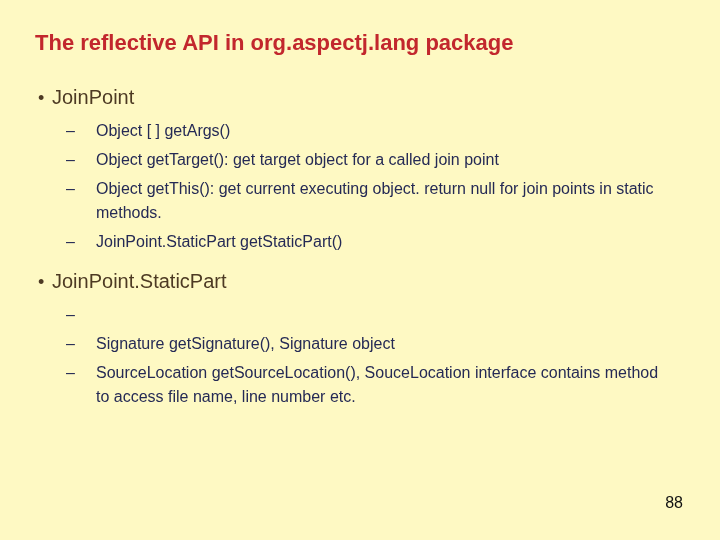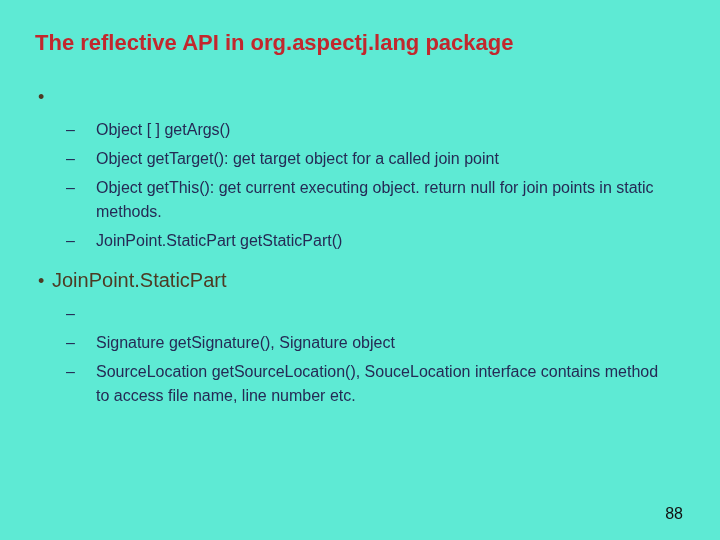--- a/index.html
+++ b/index.html
@@ -11,7 +11,7 @@
     position: relative;
     width: 720px;
     height: 540px;
-    background: #5eead4;
+    background: #fef9c3;
     overflow: hidden;
     font-family: "Liberation Sans", sans-serif;
   }

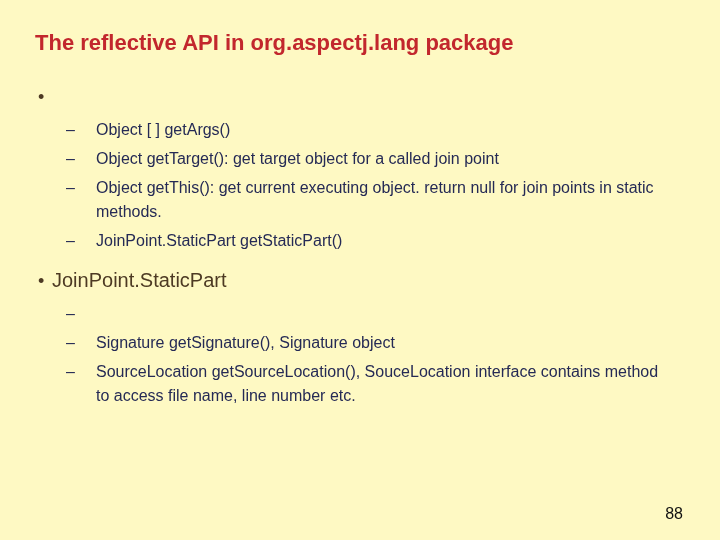--- a/index.html
+++ b/index.html
@@ -81,6 +81,7 @@
   <div class="section">
     <div class="section-heading">
       <span class="section-bullet">•</span>
+      <span>JoinPoint</span>
     </div>
     <ul class="items">
       <li class="item">

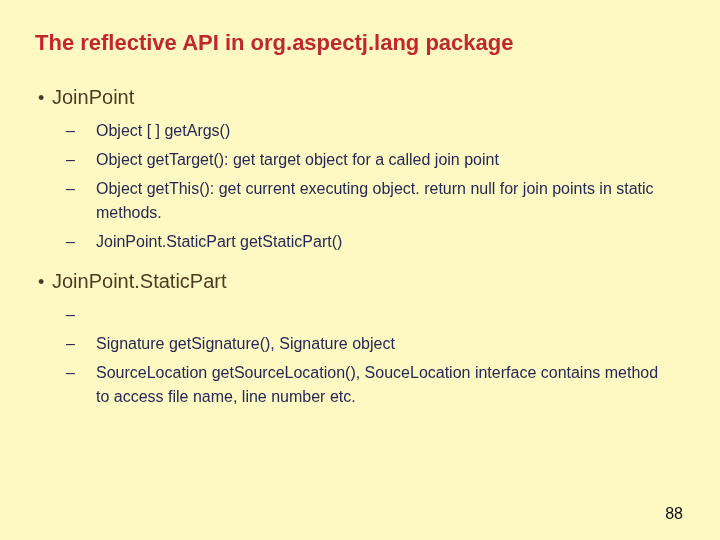--- a/index.html
+++ b/index.html
@@ -65,7 +65,7 @@
   .page-number {
     position: absolute;
     right: 37px;
-    bottom: 17px;
+    bottom: 28px;
     font-size: 16px;
     line-height: 18px;
     color: #111111;

